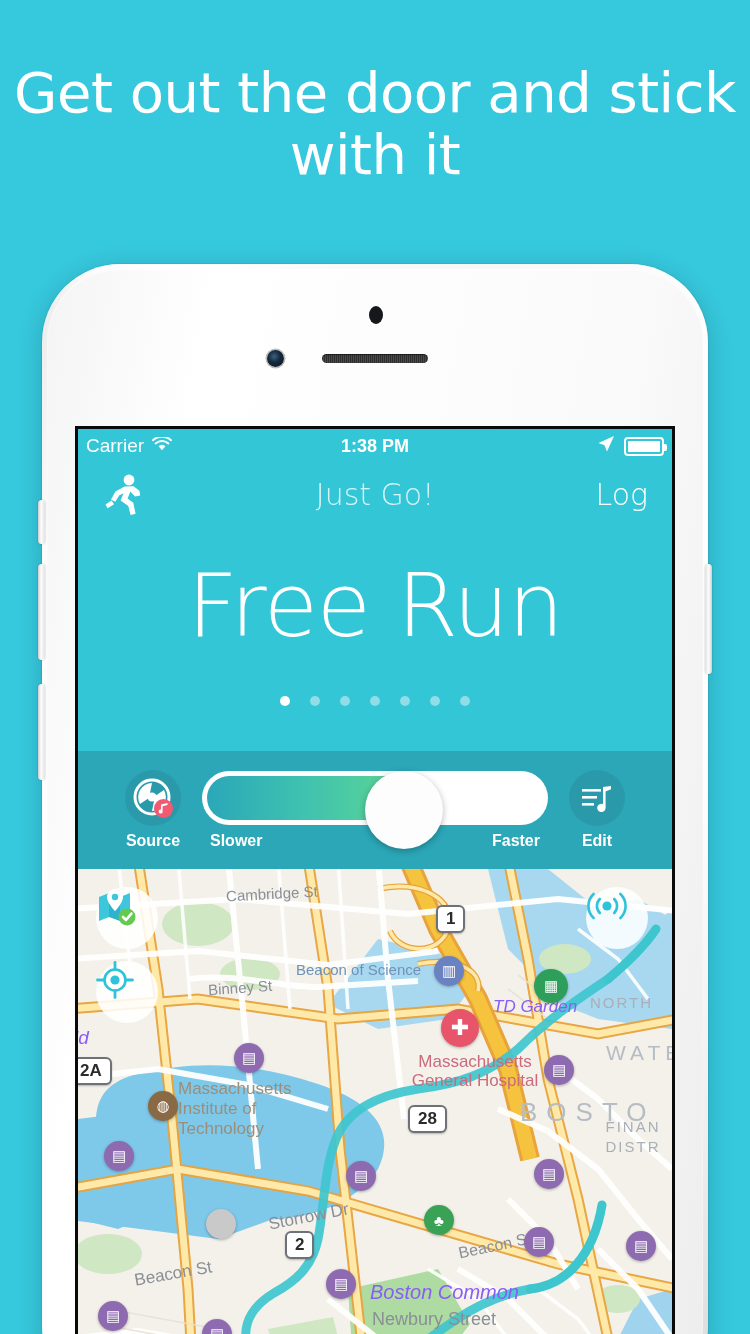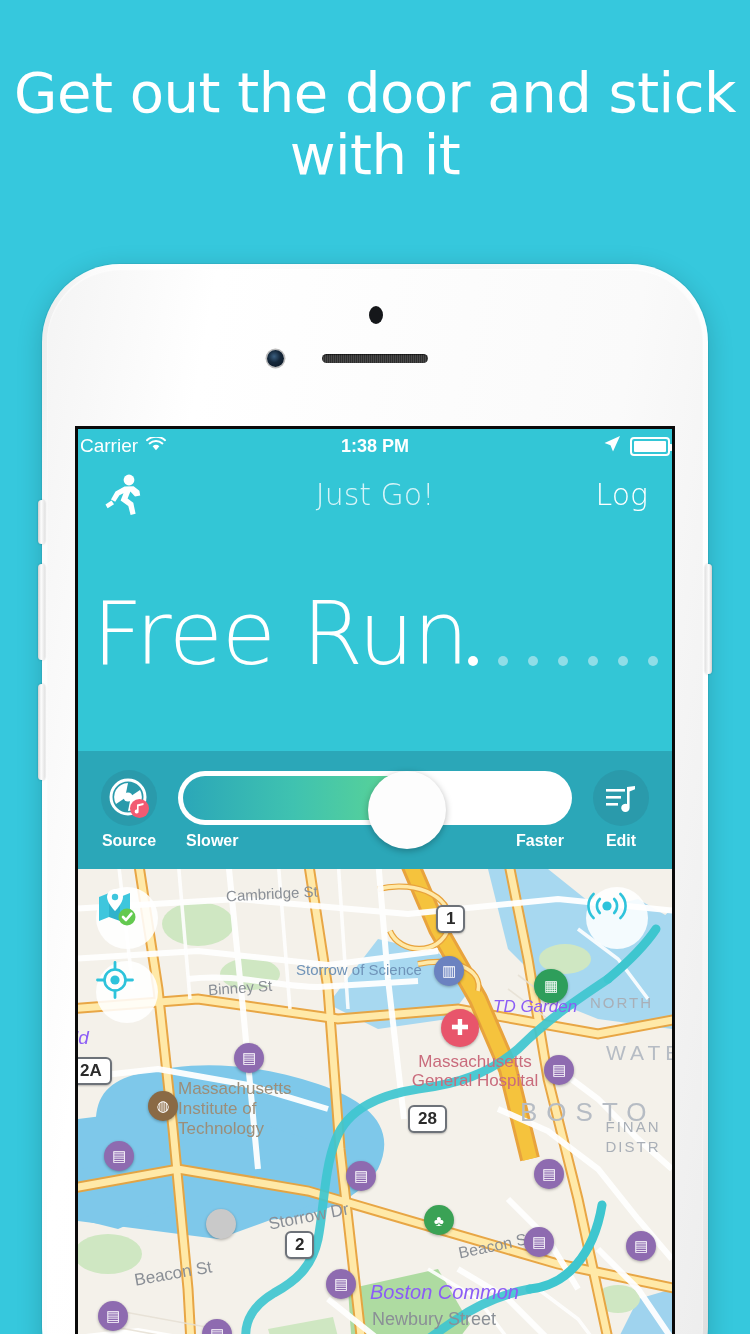--- a/index.html
+++ b/index.html
@@ -95,7 +95,7 @@
   .statusbar{
     position:relative; height:34px;
     display:flex; align-items:center;
-    padding:0 2px;
+    padding:0 8px;
     color:#ffffff;
     font-size:19px;
     font-family:"Liberation Sans", sans-serif;

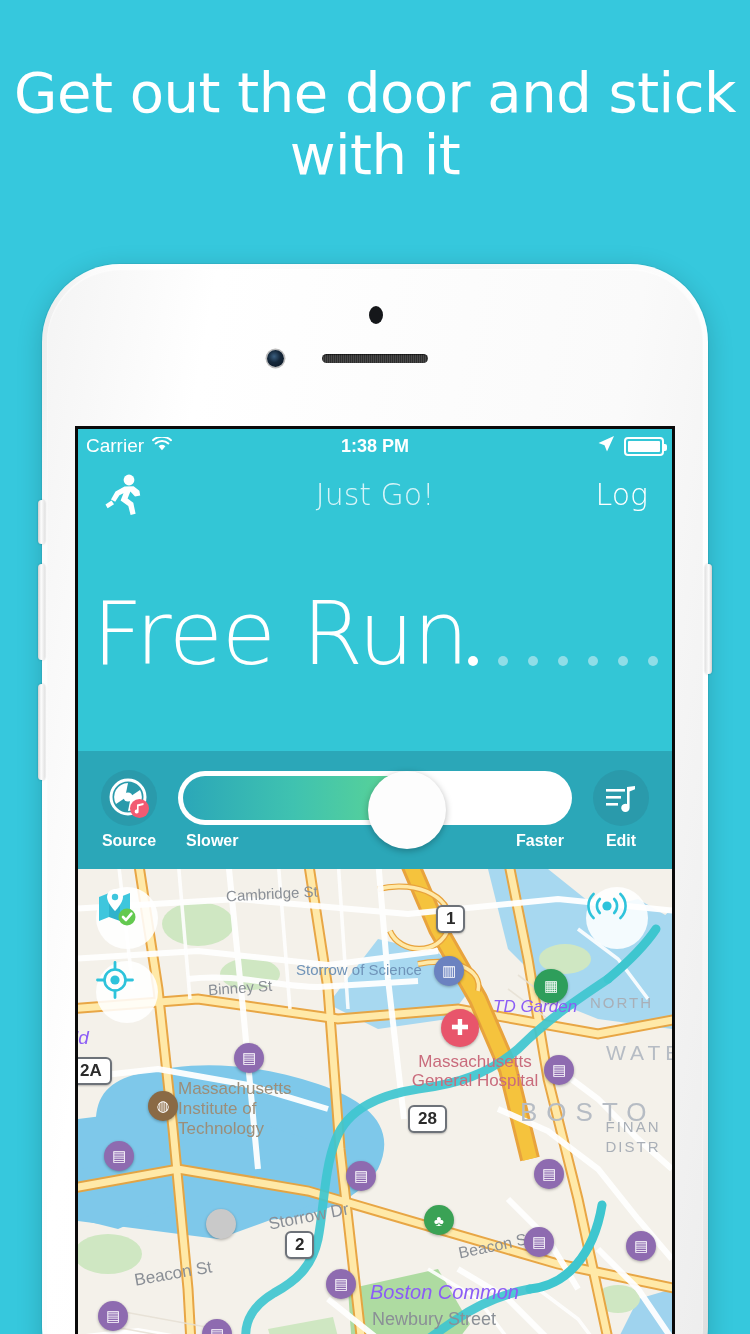--- a/index.html
+++ b/index.html
@@ -132,7 +132,7 @@
 
   
   .hero{
-    height:226px; display:flex; 
+    height:226px; display:flex; flex-direction:column;
     align-items:center; justify-content:center;
   }
   .hero-title{

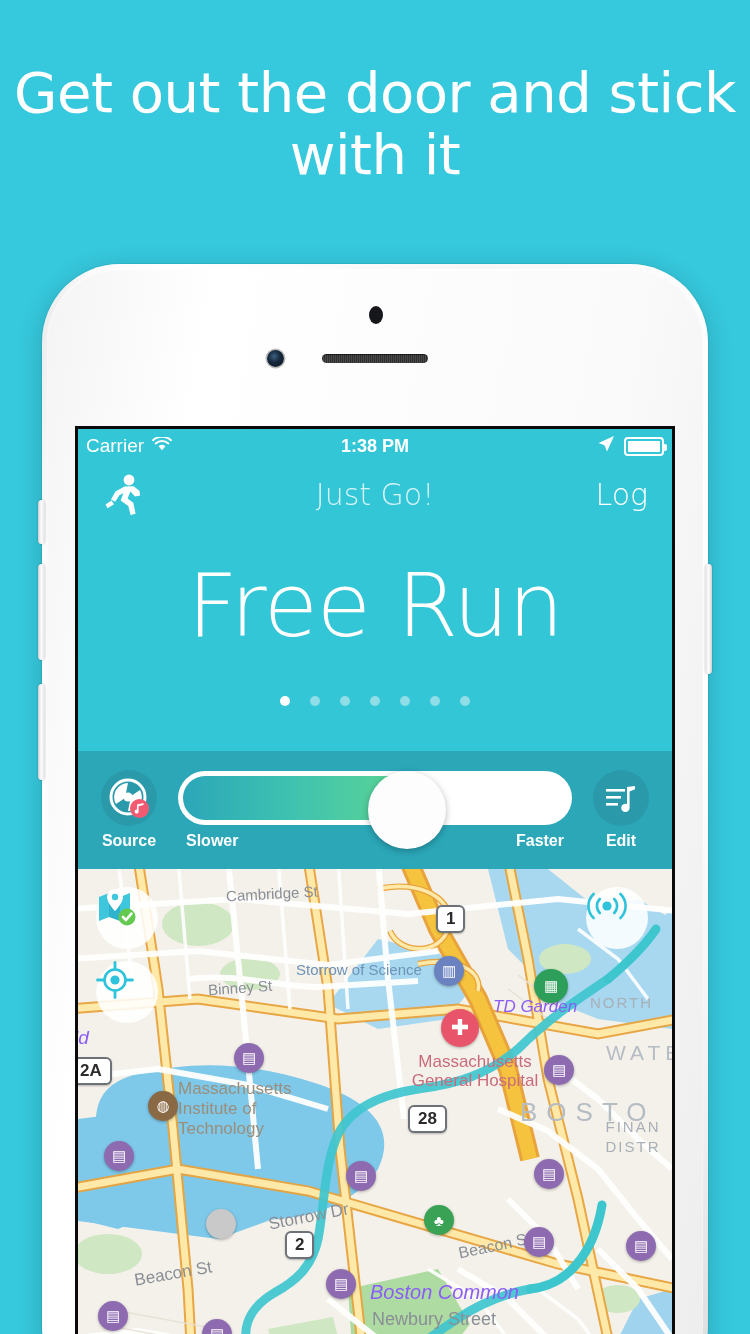--- a/index.html
+++ b/index.html
@@ -150,7 +150,7 @@
   
   .controlbar{
     height:118px; background:#2ba7b8;
-    display:flex; align-items:center; padding:0 8px;
+    display:flex; align-items:center; padding:0 32px;
     position:relative;
   }
   .side-ctl{

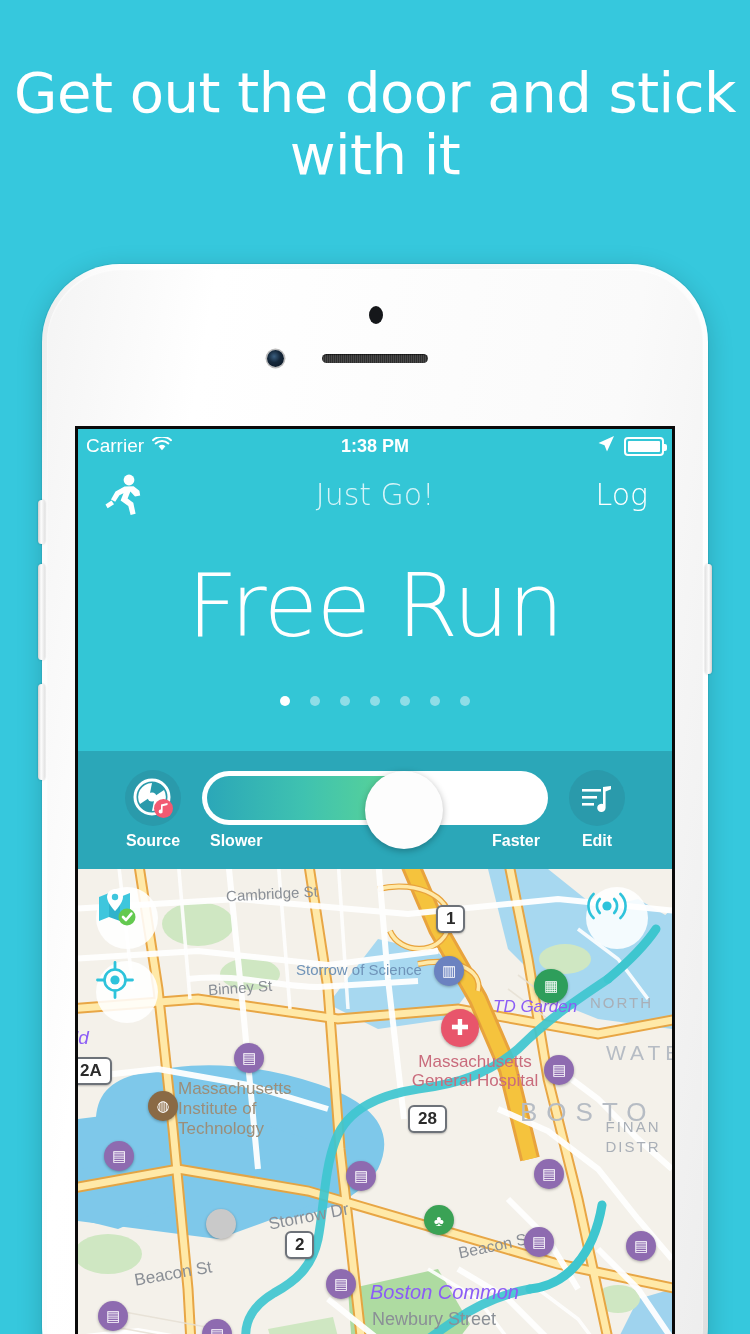--- a/index.html
+++ b/index.html
@@ -437,7 +437,7 @@
 
       <div class="map-label" style="left:148px; top:16px; transform:rotate(-3deg);">Cambridge St</div>
       <div class="map-label" style="left:130px; top:110px; transform:rotate(-4deg);">Binney St</div>
-      <div class="map-label lbl-water" style="left:218px; top:92px;">Storrow of Science</div>
+      <div class="map-label lbl-water" style="left:218px; top:92px;">Beacon of Science</div>
       <div class="map-label lbl-park" style="left:415px; top:128px; font-size:17px;">TD Garden</div>
       <div class="map-label lbl-hosp" style="left:332px; top:183px; width:130px; text-align:center; white-space:normal; line-height:19px; font-size:17px;">Massachusetts General Hospital</div>
       <div class="map-label lbl-school" style="left:100px; top:210px; width:120px; white-space:normal; line-height:20px; font-size:17px; color:#9b8e7a;">Massachusetts Institute of Technology</div>

